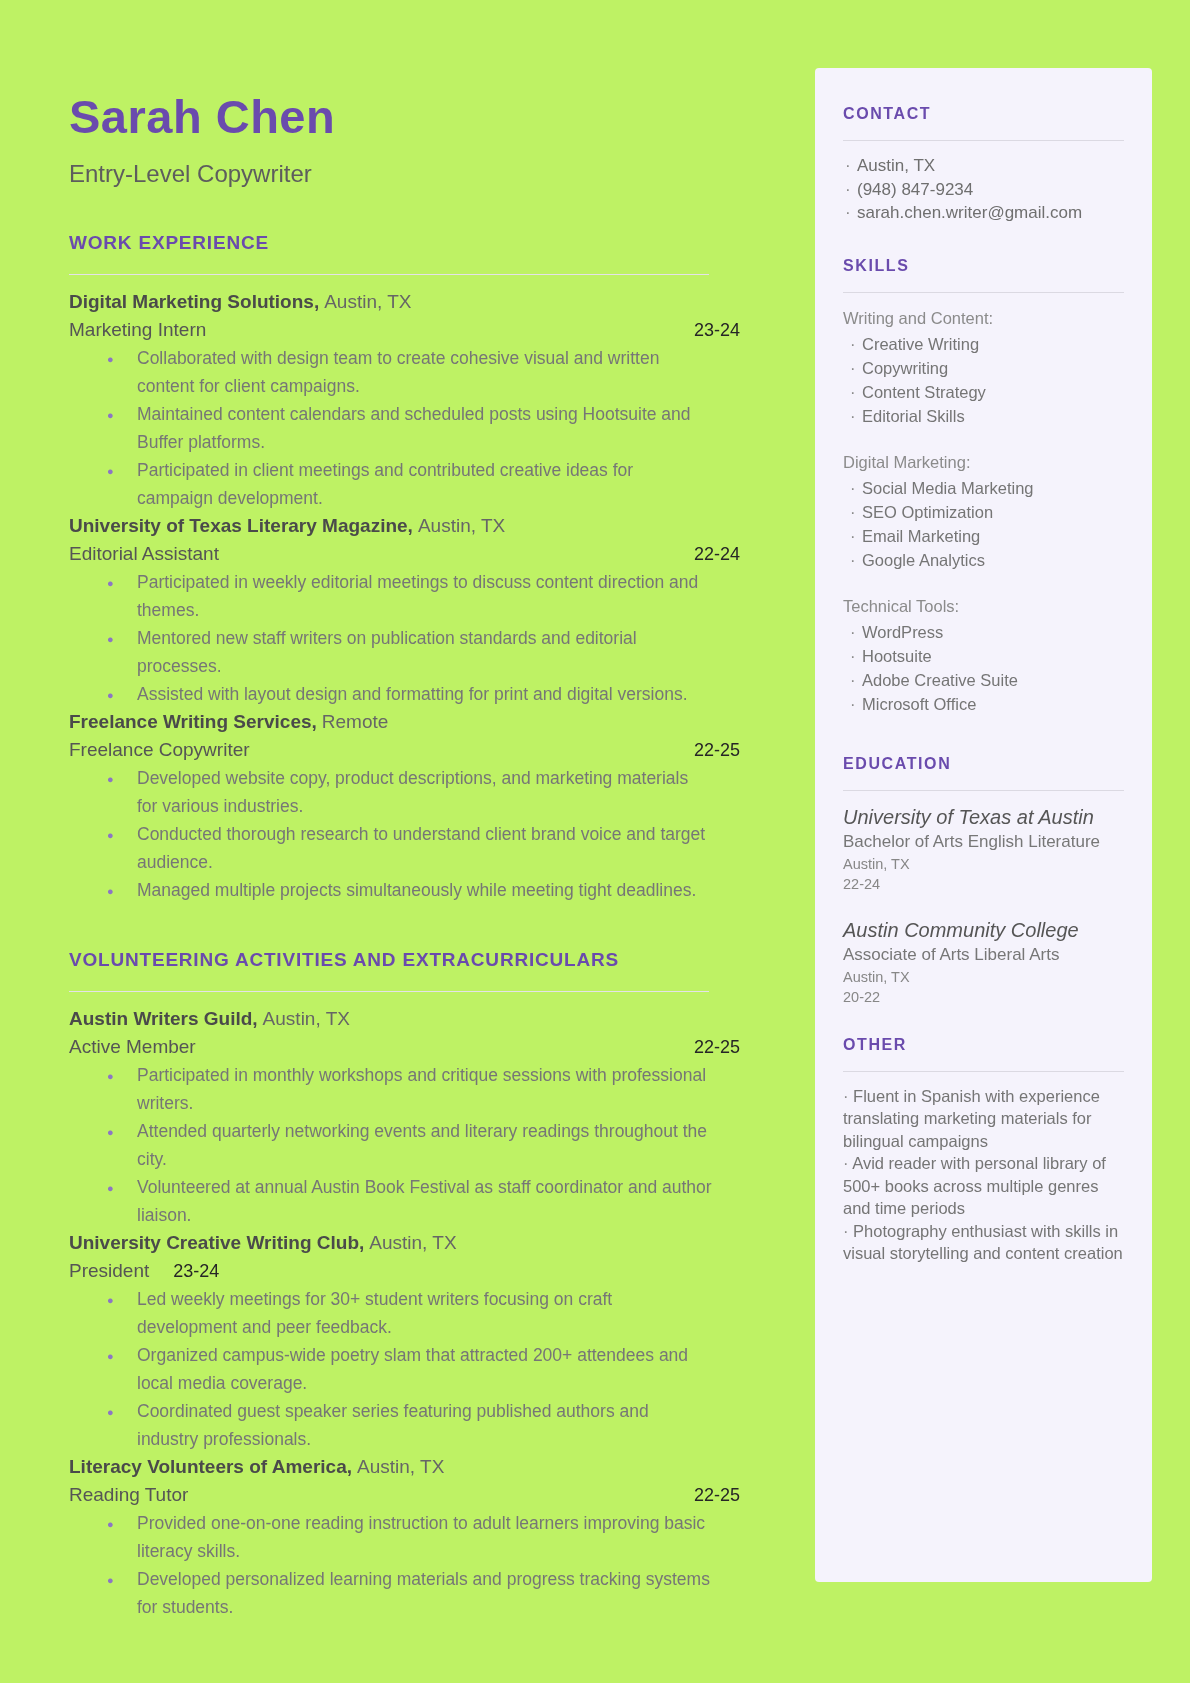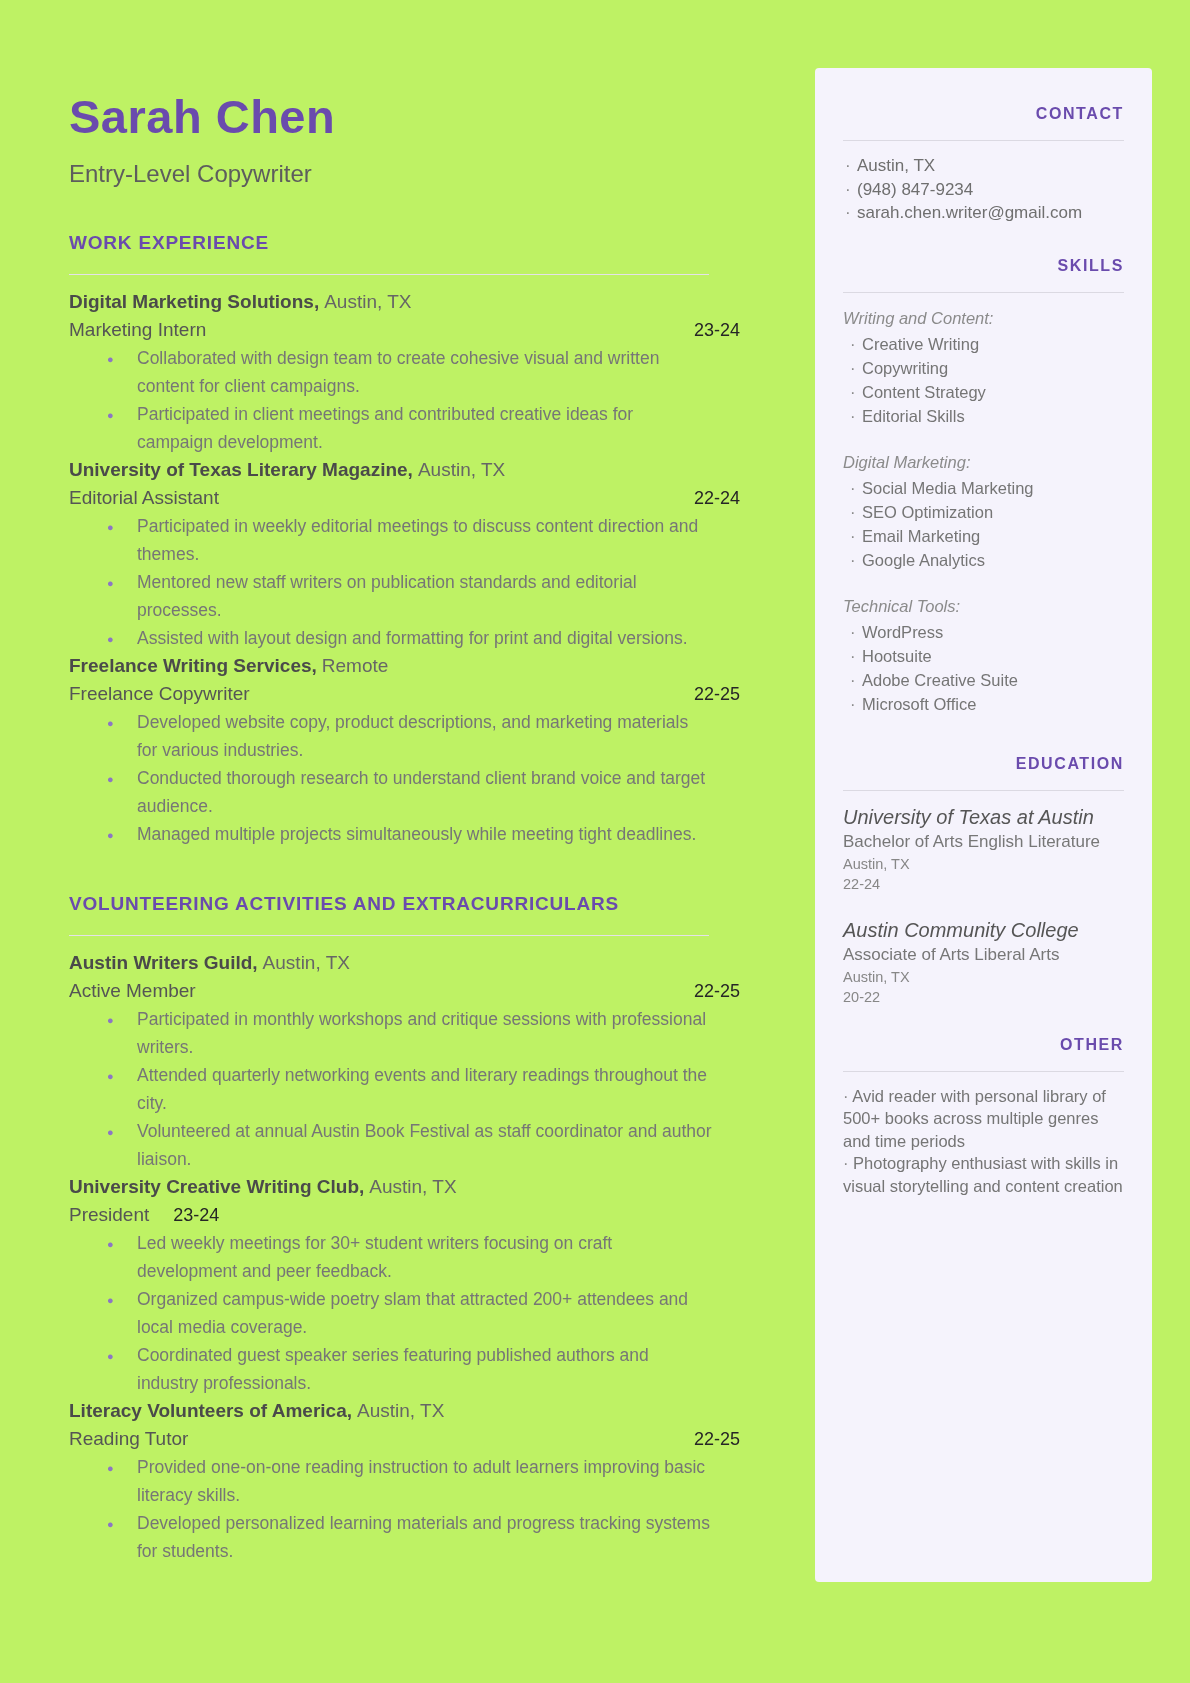--- a/index.html
+++ b/index.html
@@ -42,7 +42,7 @@
     position:absolute; left:815px; top:68px; width:337px; height:1514px;
     background:#f5f3fc; border-radius:4px; padding:36px 28px;
   }
-  .sb-title { font-size:16px; font-weight:700; letter-spacing:1.6px; color:#6a4bad; line-height:19px;text-align:right; }
+  .sb-title { font-size:16px; font-weight:700; letter-spacing:1.6px; color:#6a4bad; line-height:19px; }
   .sb-rule { height:1px; background:#dbd9e2; margin:17px 0 13px; }
   .sb-gap-skills { margin-top:31px; }
   .sb-gap-edu { margin-top:38px; }

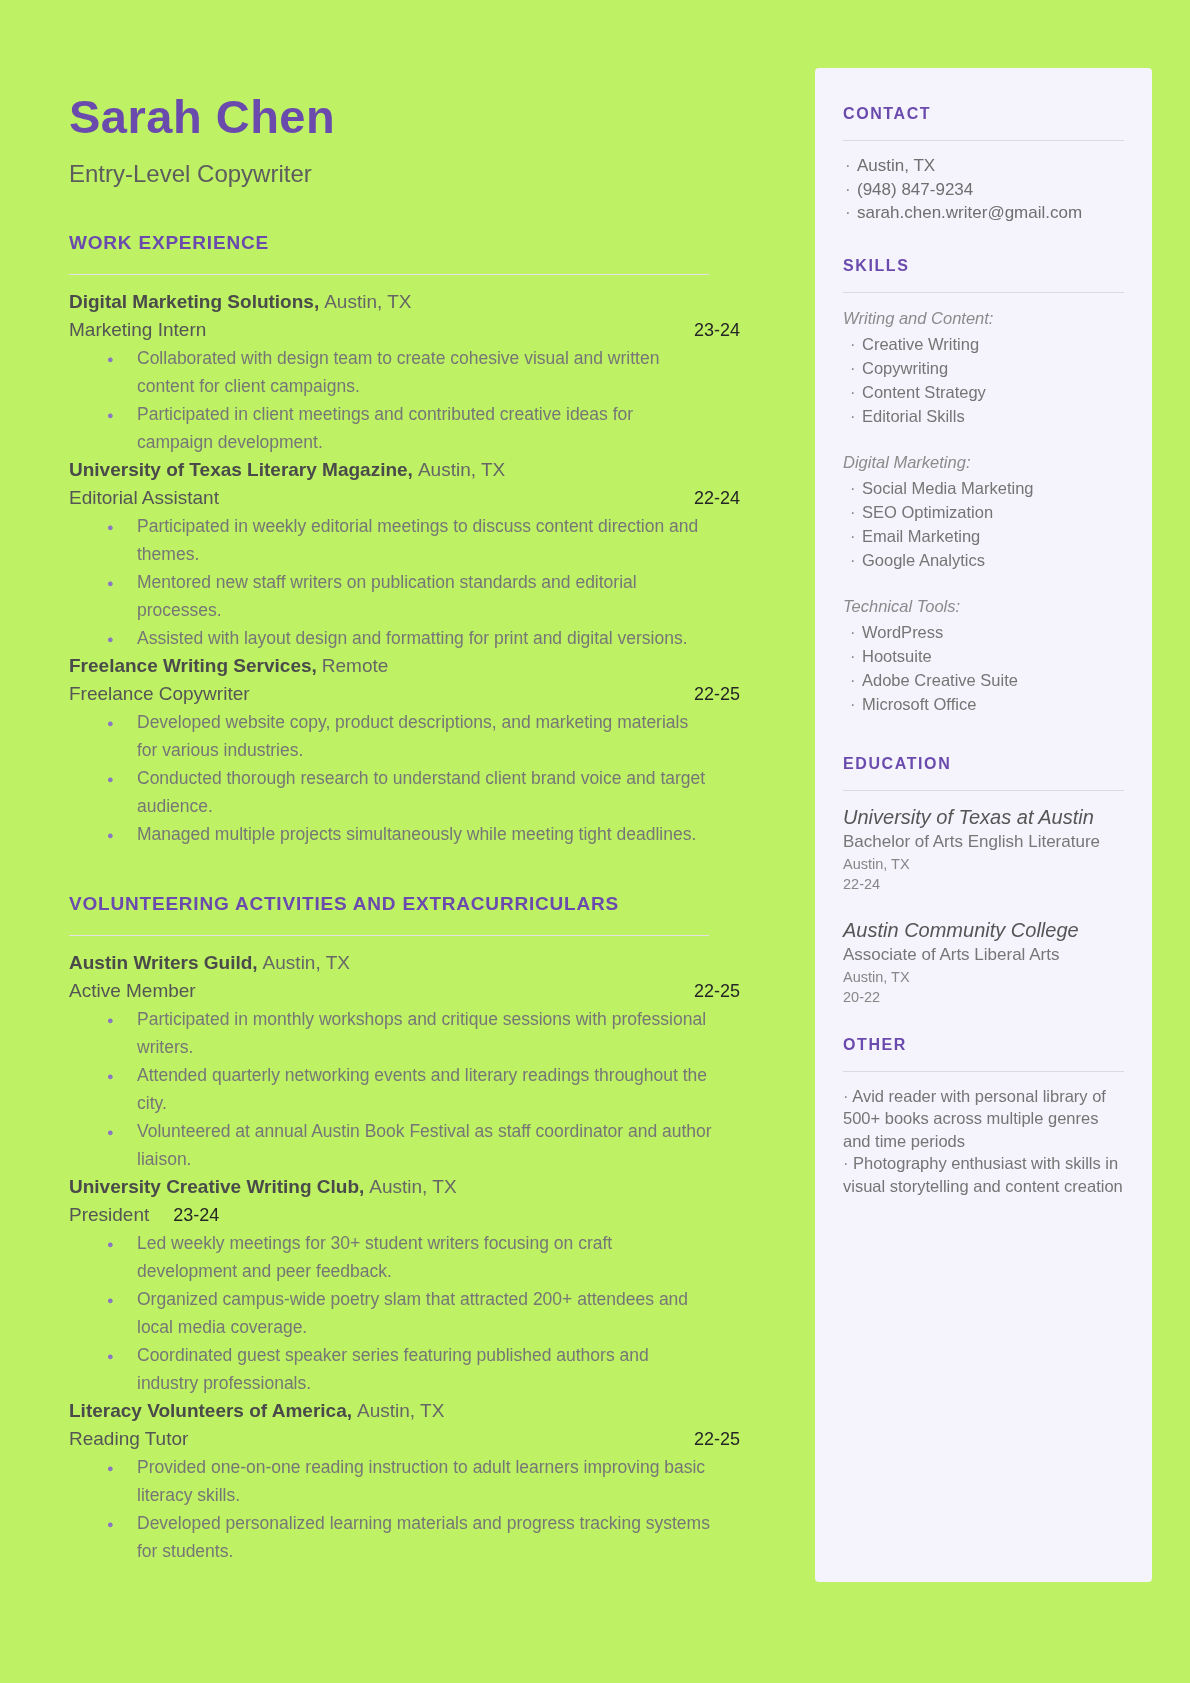--- a/index.html
+++ b/index.html
@@ -53,7 +53,7 @@
 
   .skill-group { margin-top:22px; }
   .skill-group.firstg { margin-top:6px; }
-  .skill-label { font-style:italic; font-size:16.5px; color:#8b8b8b; line-height:24px; margin-bottom:2px; }
+  .skill-label { font-size:16.5px; color:#8b8b8b; line-height:24px; margin-bottom:2px; }
   .skill-item { position:relative; font-size:16.5px; line-height:24px; color:#757575; padding-left:19px; }
   .skill-item::before { content:"·"; position:absolute; left:7px; color:#8a8a8a; }
 

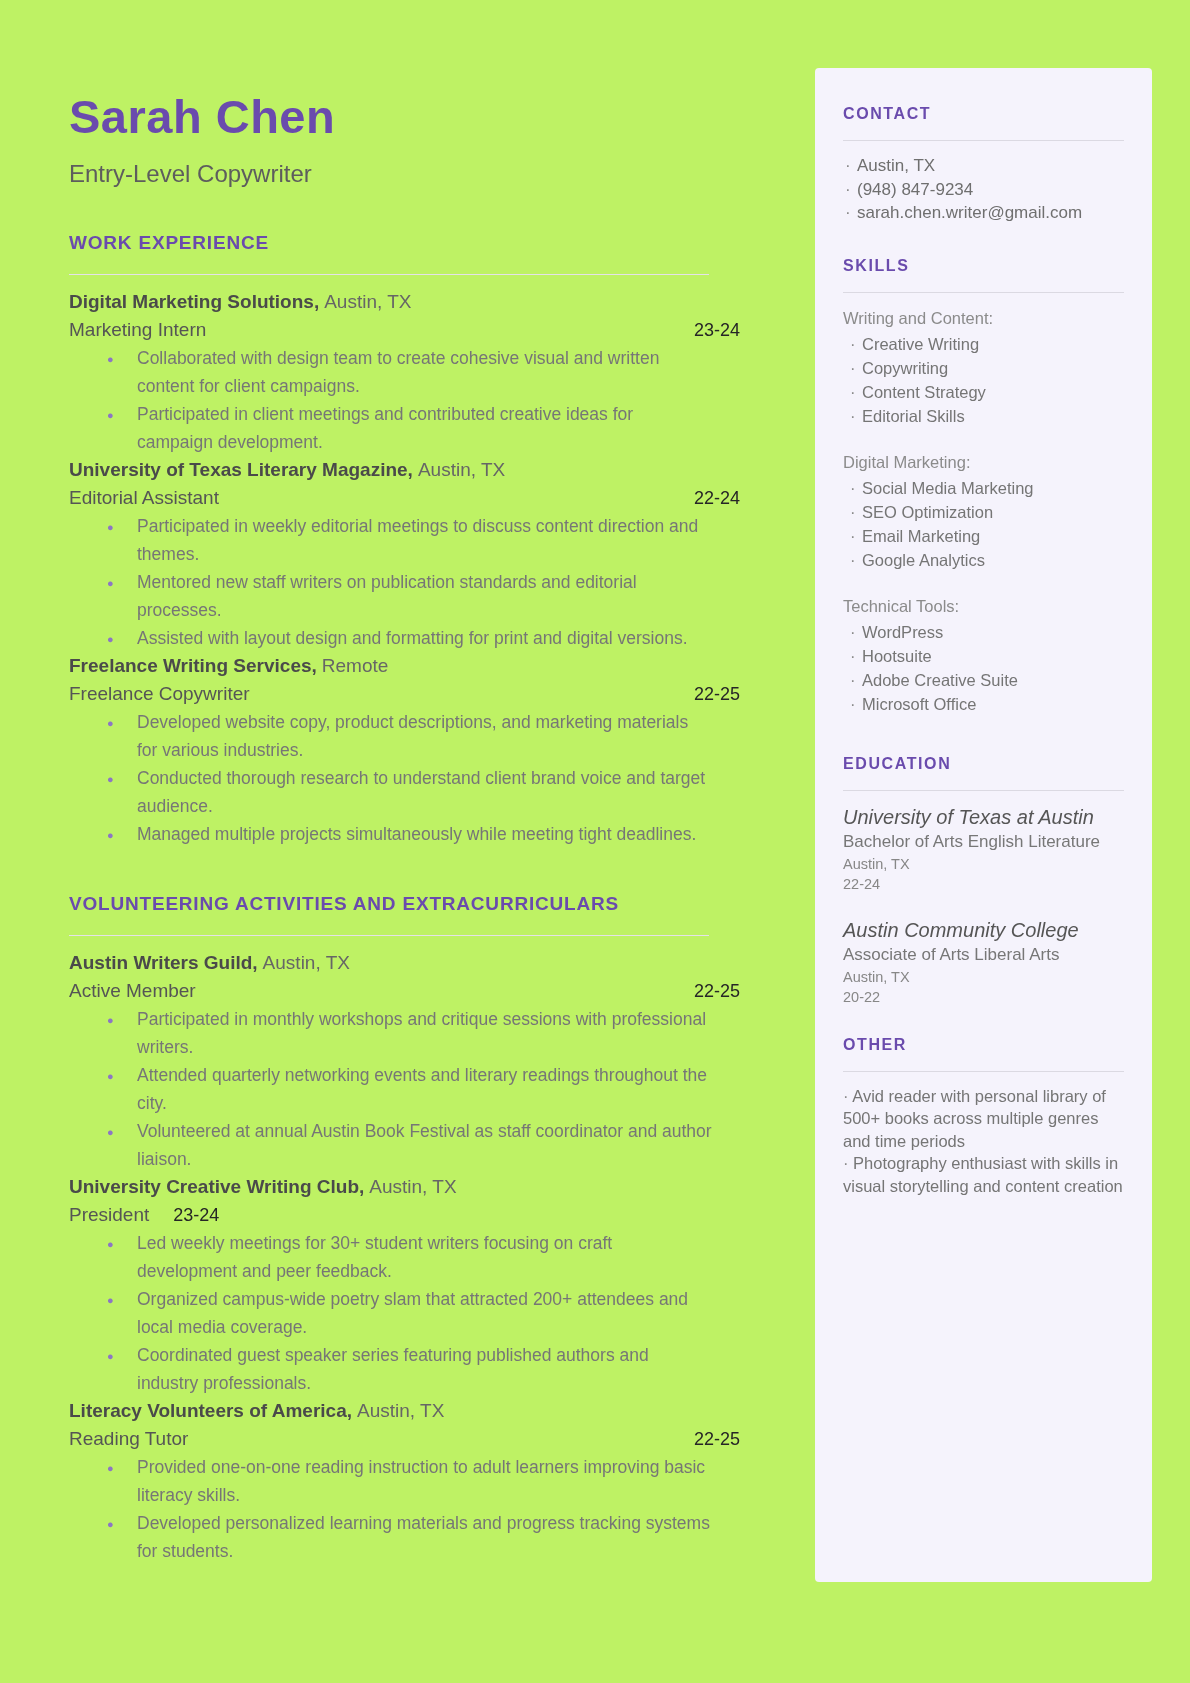--- a/index.html
+++ b/index.html
@@ -88,6 +88,7 @@
       </div>
       <ul class="bullets">
         <li>Collaborated with design team to create cohesive visual and written content for client campaigns.</li>
+        <li>Maintained content calendars and scheduled posts using Hootsuite and Buffer platforms.</li>
         <li>Participated in client meetings and contributed creative ideas for campaign development.</li>
       </ul>
     </div>

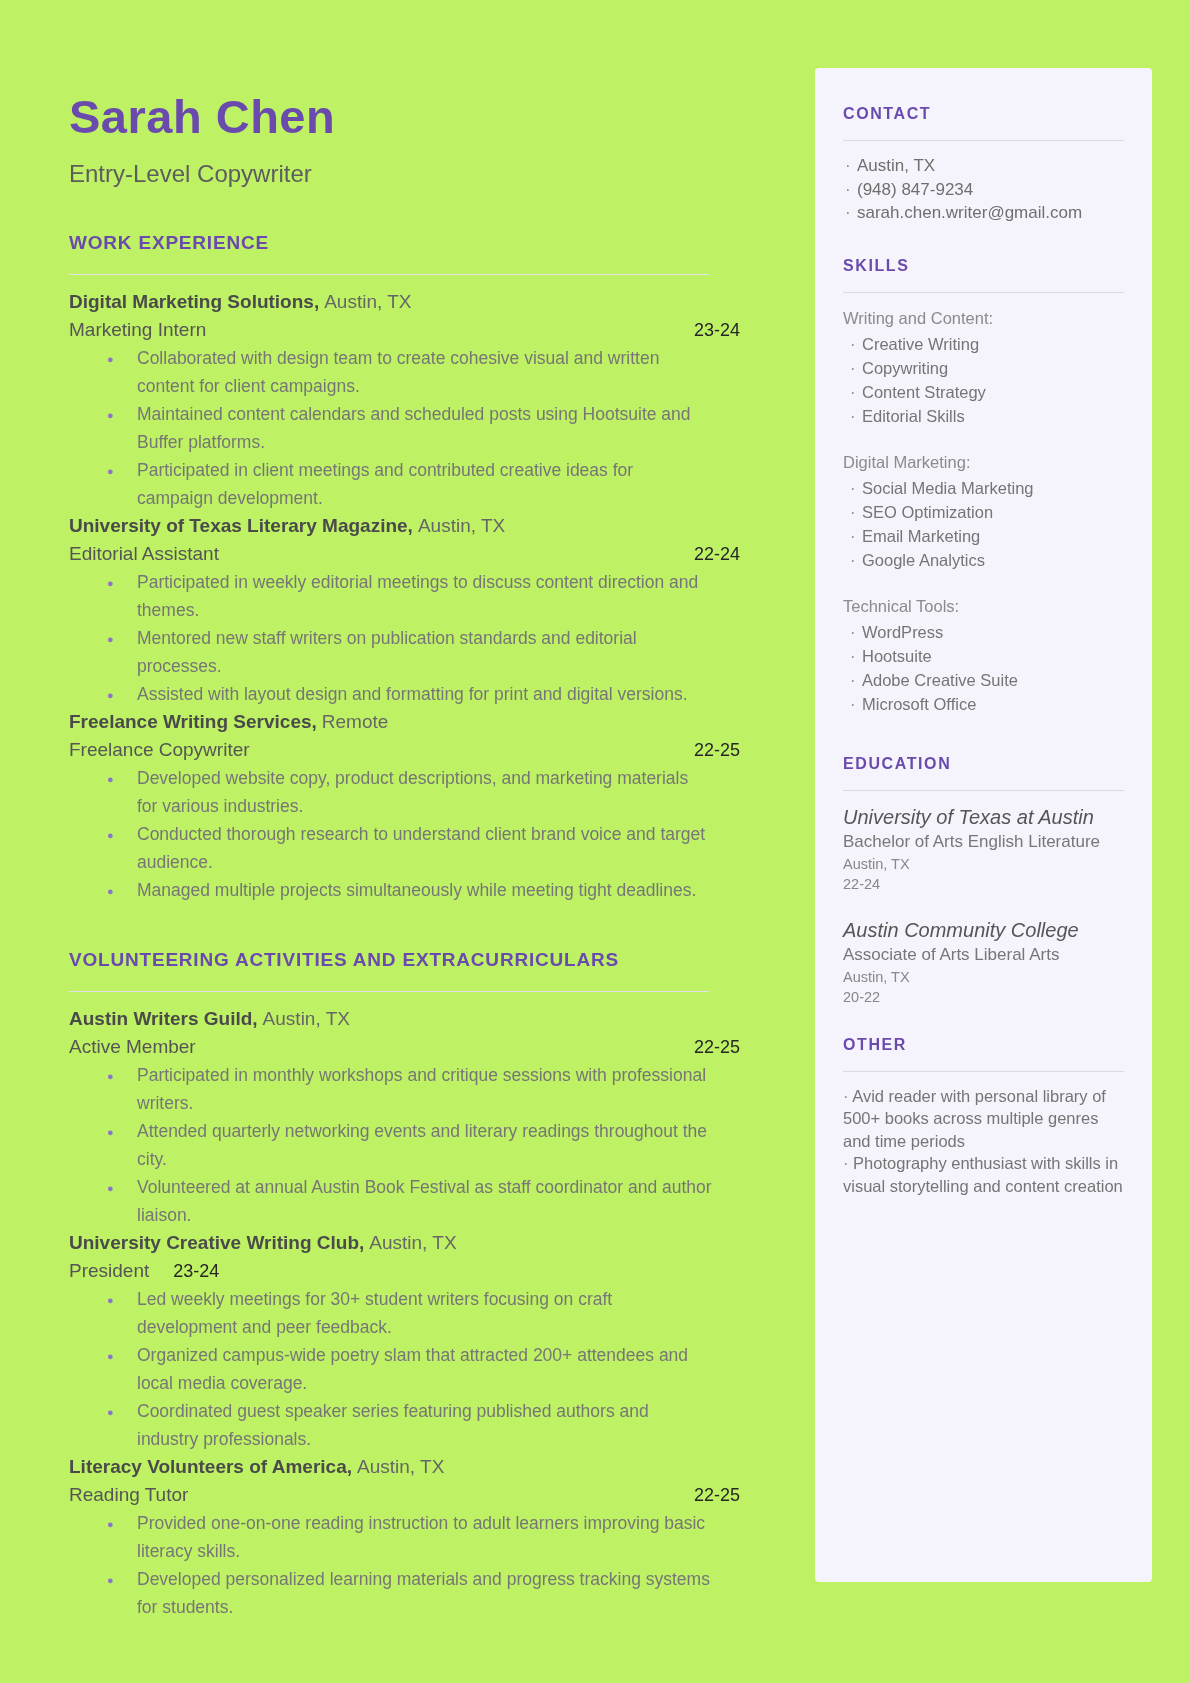--- a/index.html
+++ b/index.html
@@ -225,6 +225,7 @@
 
     <div class="sb-title sb-gap-other">OTHER</div>
     <div class="sb-rule"></div>
+    <div class="other-item">Fluent in Spanish with experience translating marketing materials for bilingual campaigns</div>
     <div class="other-item">Avid reader with personal library of 500+ books across multiple genres and time periods</div>
     <div class="other-item">Photography enthusiast with skills in visual storytelling and content creation</div>
 

